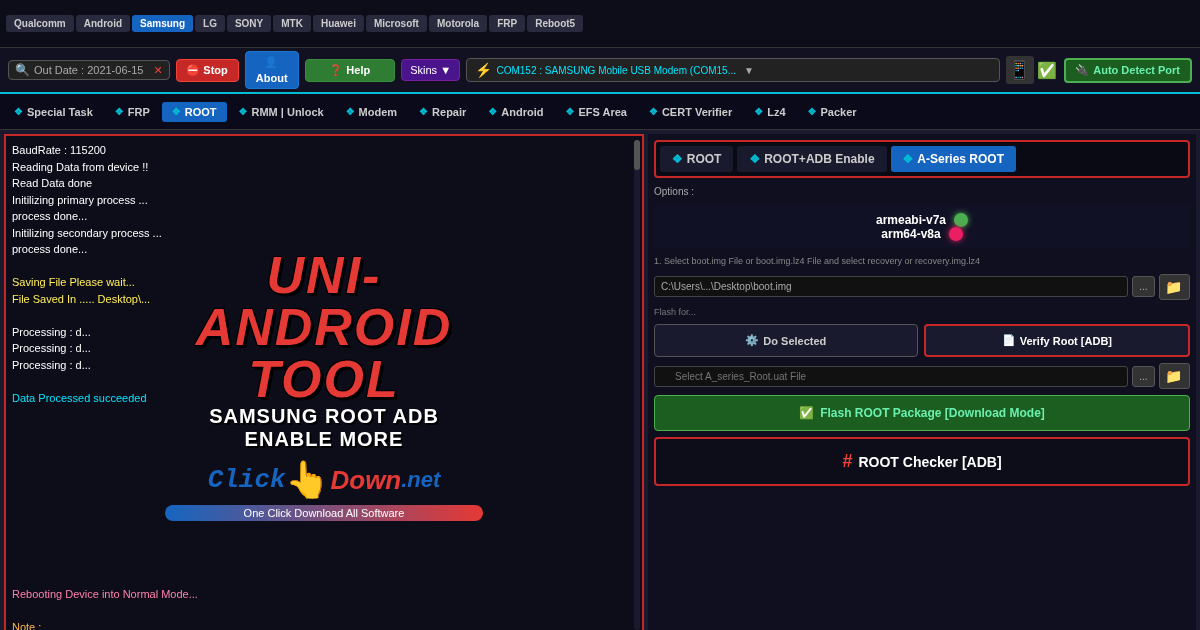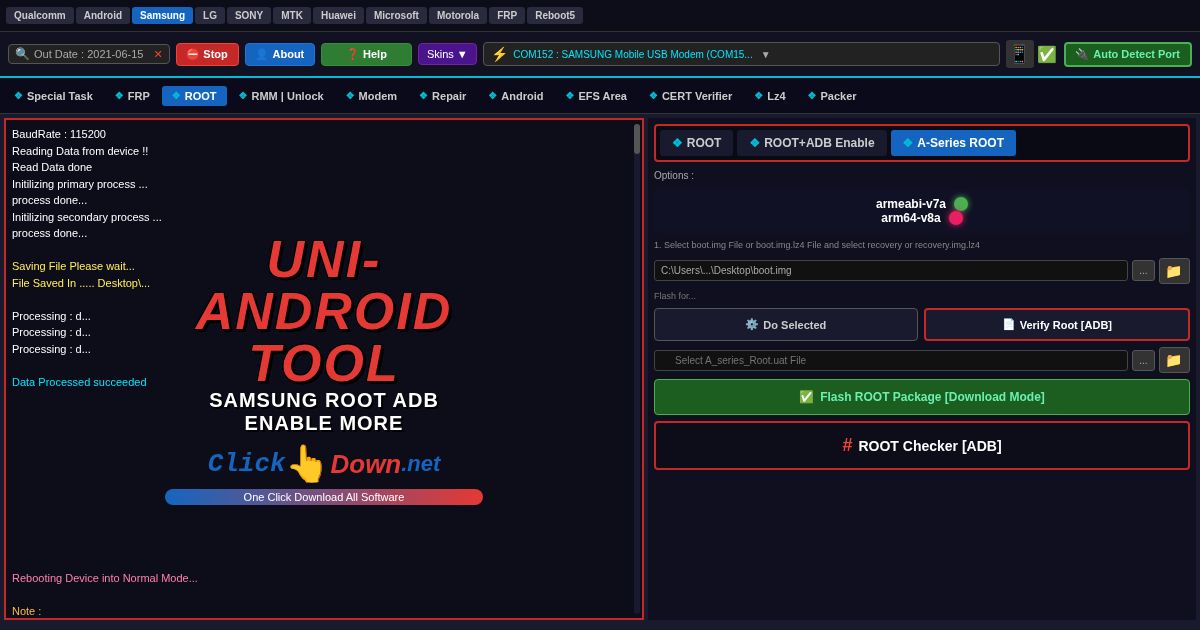--- a/index.html
+++ b/index.html
@@ -18,7 +18,7 @@
       display: flex;
       align-items: center;
       padding: 0 6px;
-      height: 32px;
+      height: 48px;
       gap: 4px;
       border-bottom: 1px solid #333;
     }

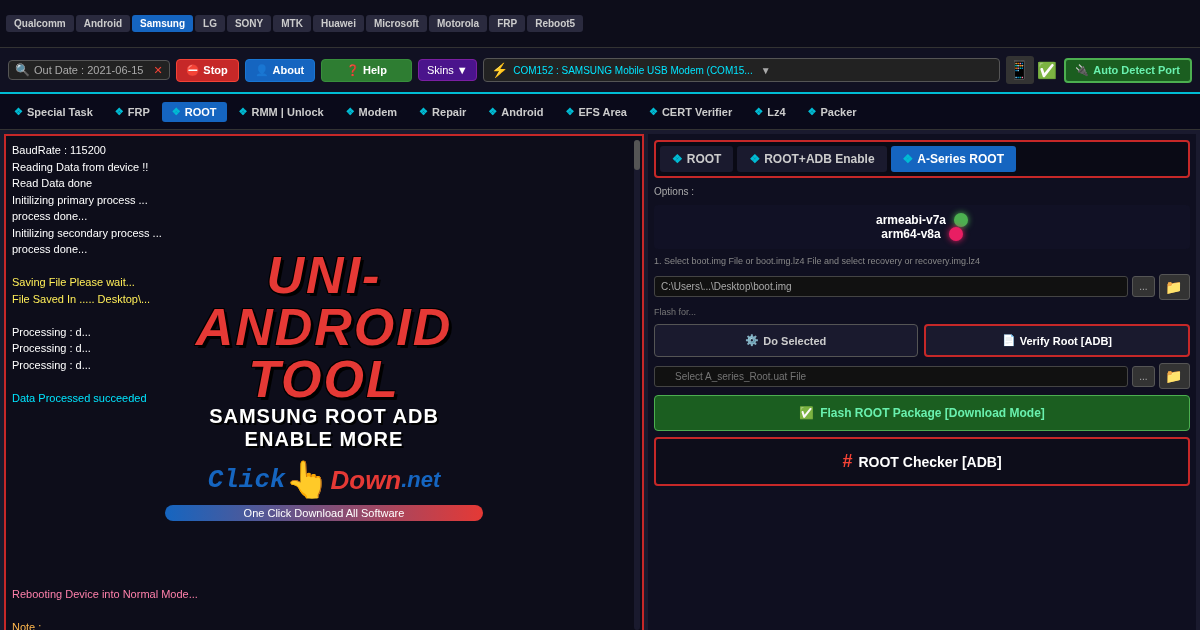--- a/index.html
+++ b/index.html
@@ -85,6 +85,7 @@
       display: flex;
       align-items: center;
       gap: 3px;
+      flex-direction: column;
     }
     .btn-help {
       background: #2e7d32;

